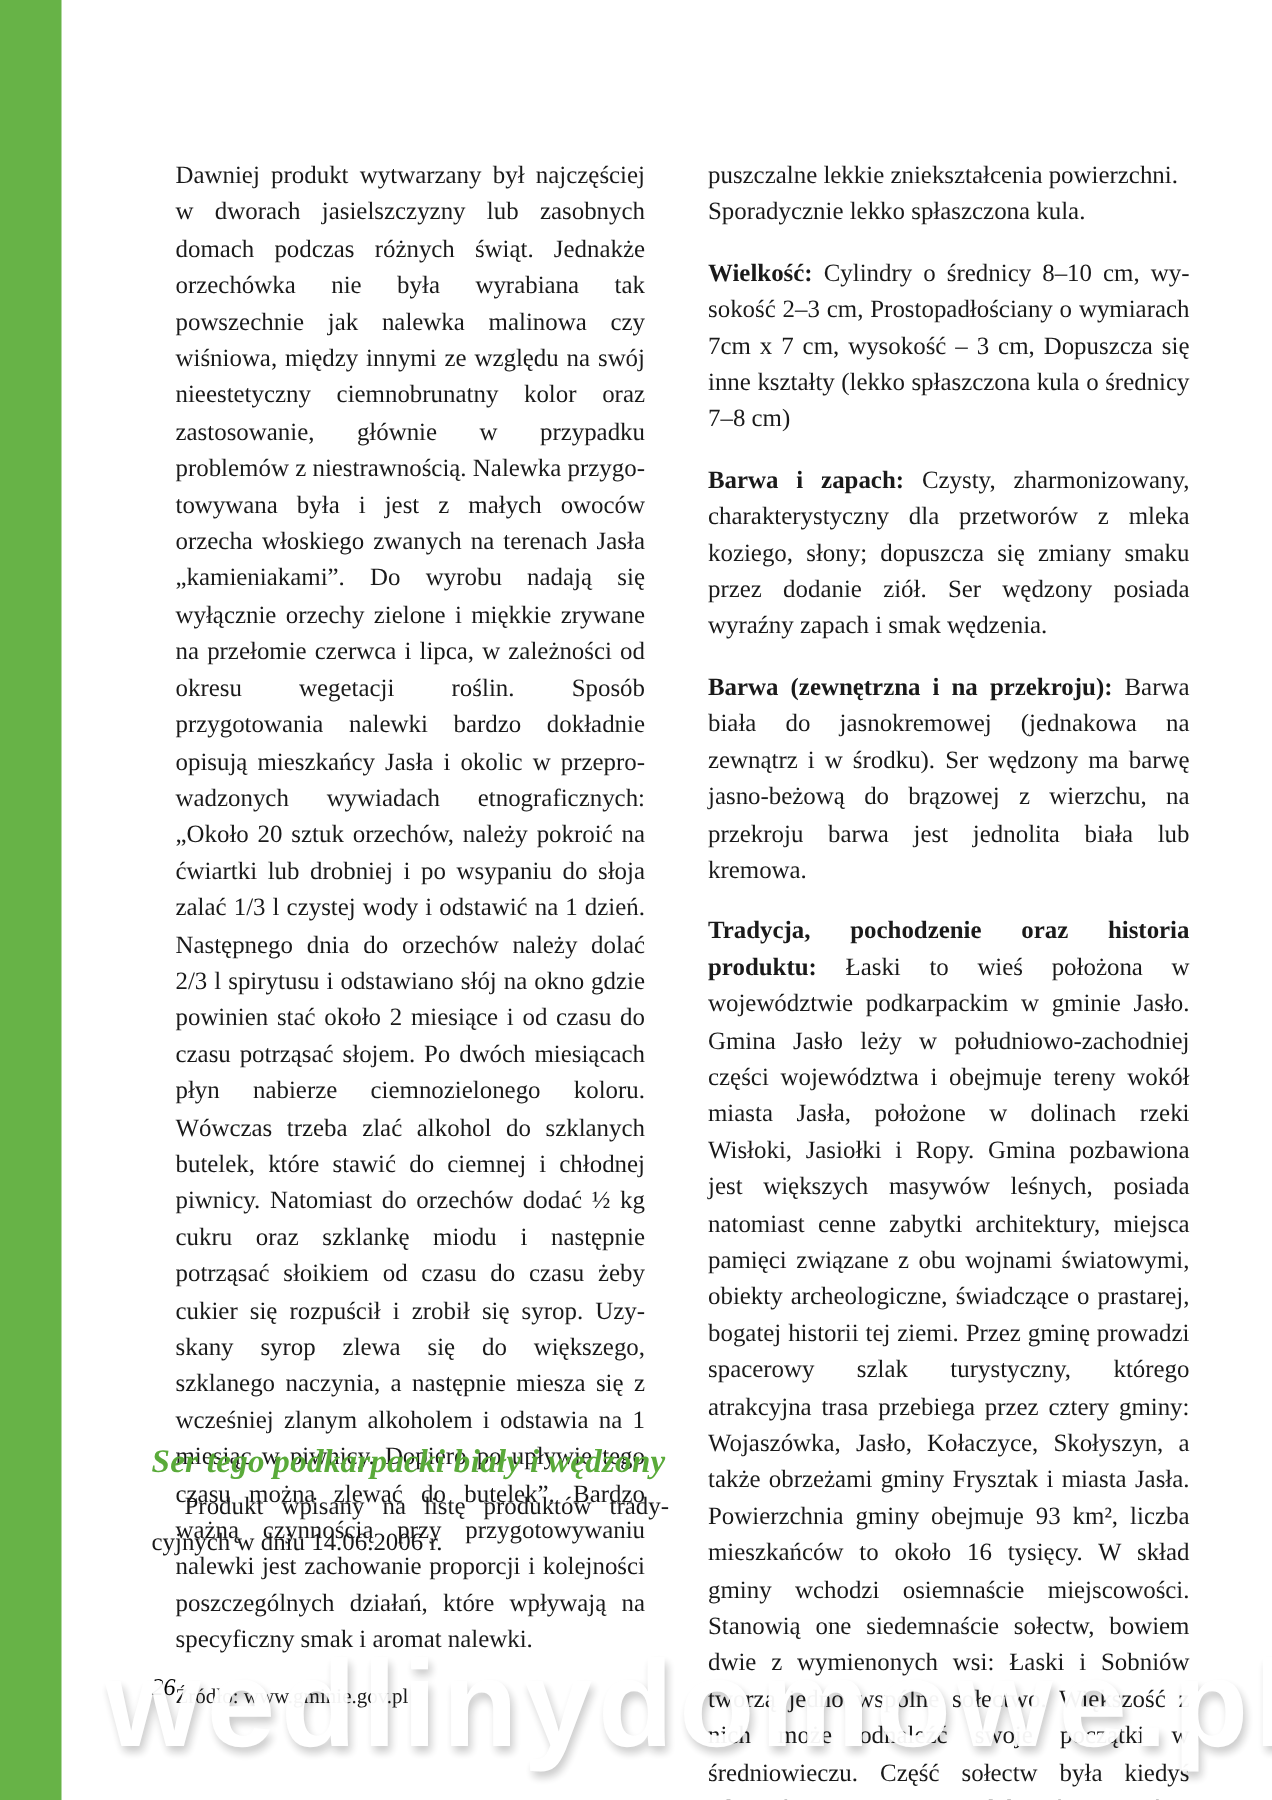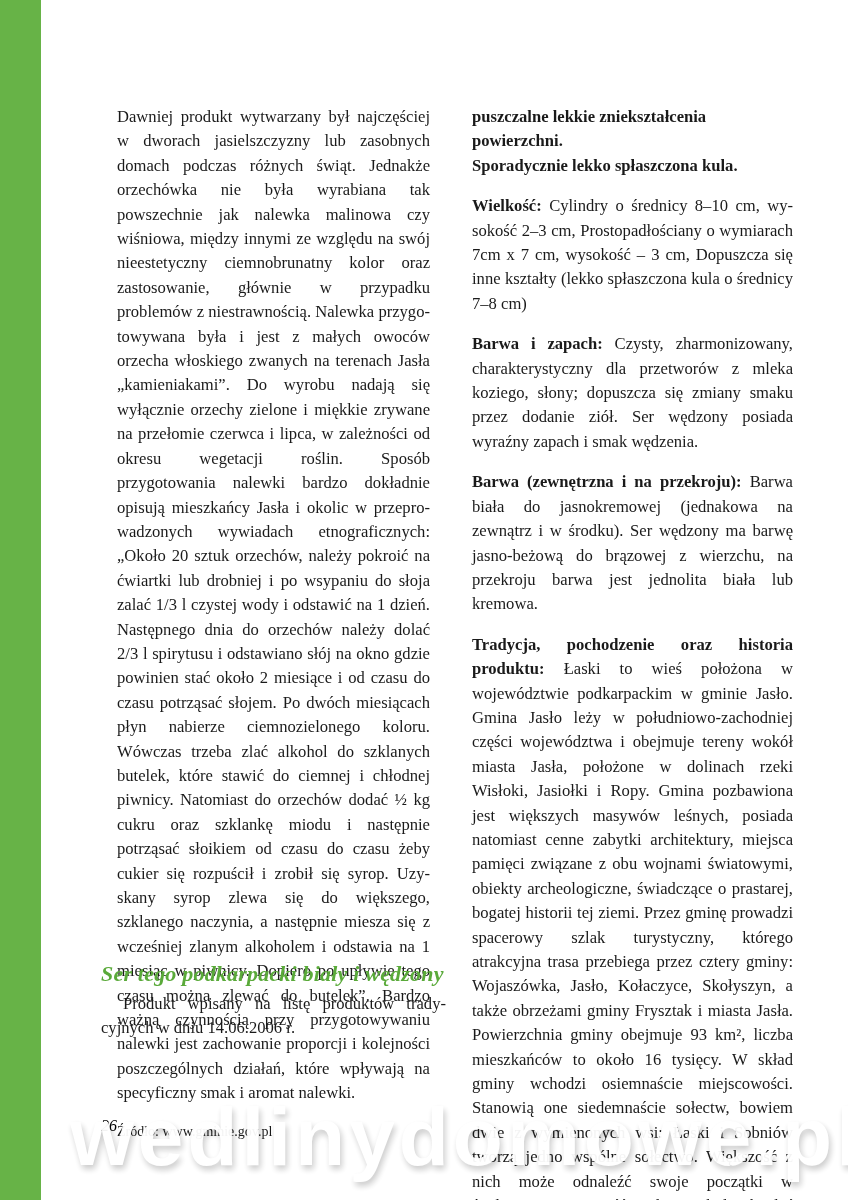--- a/index.html
+++ b/index.html
@@ -72,7 +72,7 @@
 </div>
 
 <div class="col right">
-  <p style="text-align:left;font-weight:bold;">puszczalne lekkie zniekształcenia powierzchni.<br>Sporadycznie lekko spłaszczona kula.</p>
+  <p style="text-align:left;">puszczalne lekkie zniekształcenia powierzchni.<br>Sporadycznie lekko spłaszczona kula.</p>
   <p><b>Wielkość:</b><span> Cylindry o średnicy 8–10 cm, wy­sokość 2–3 cm, Prostopadłościany o wymiarach 7cm x 7 cm, wysokość – 3 cm, Dopuszcza się inne kształty (lekko spłaszczona kula o średni­cy 7–8 cm)</span></p>
   <p><b>Barwa i zapach:</b><span> Czysty, zharmonizowany, cha­rakterystyczny dla przetworów z mleka kozie­go, słony; dopuszcza się zmiany smaku przez dodanie ziół. Ser wędzony posiada wyraźny za­pach i smak wędzenia.</span></p>
   <p><b>Barwa (zewnętrzna i na przekroju):</b><span> Barwa bia­ła do jasnokremowej (jednakowa na zewnątrz i w środku). Ser wędzony ma barwę jasno-be­żową do brązowej z wierzchu, na przekroju barwa jest jednolita biała lub kremowa.</span></p>

